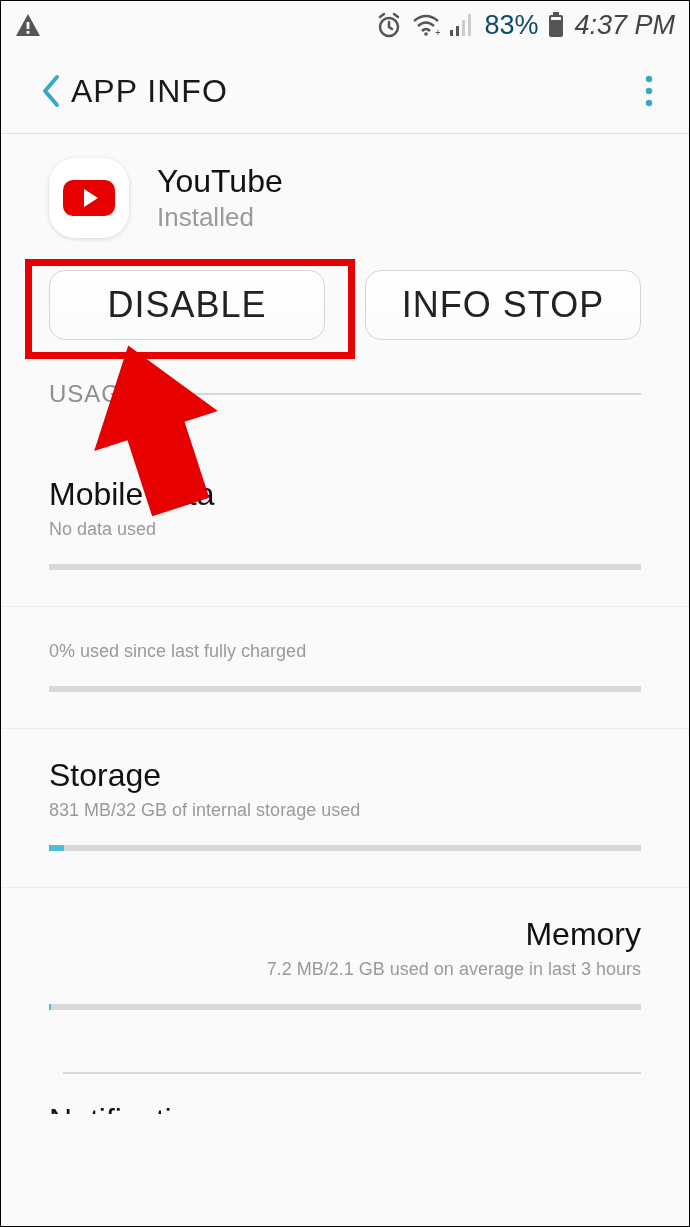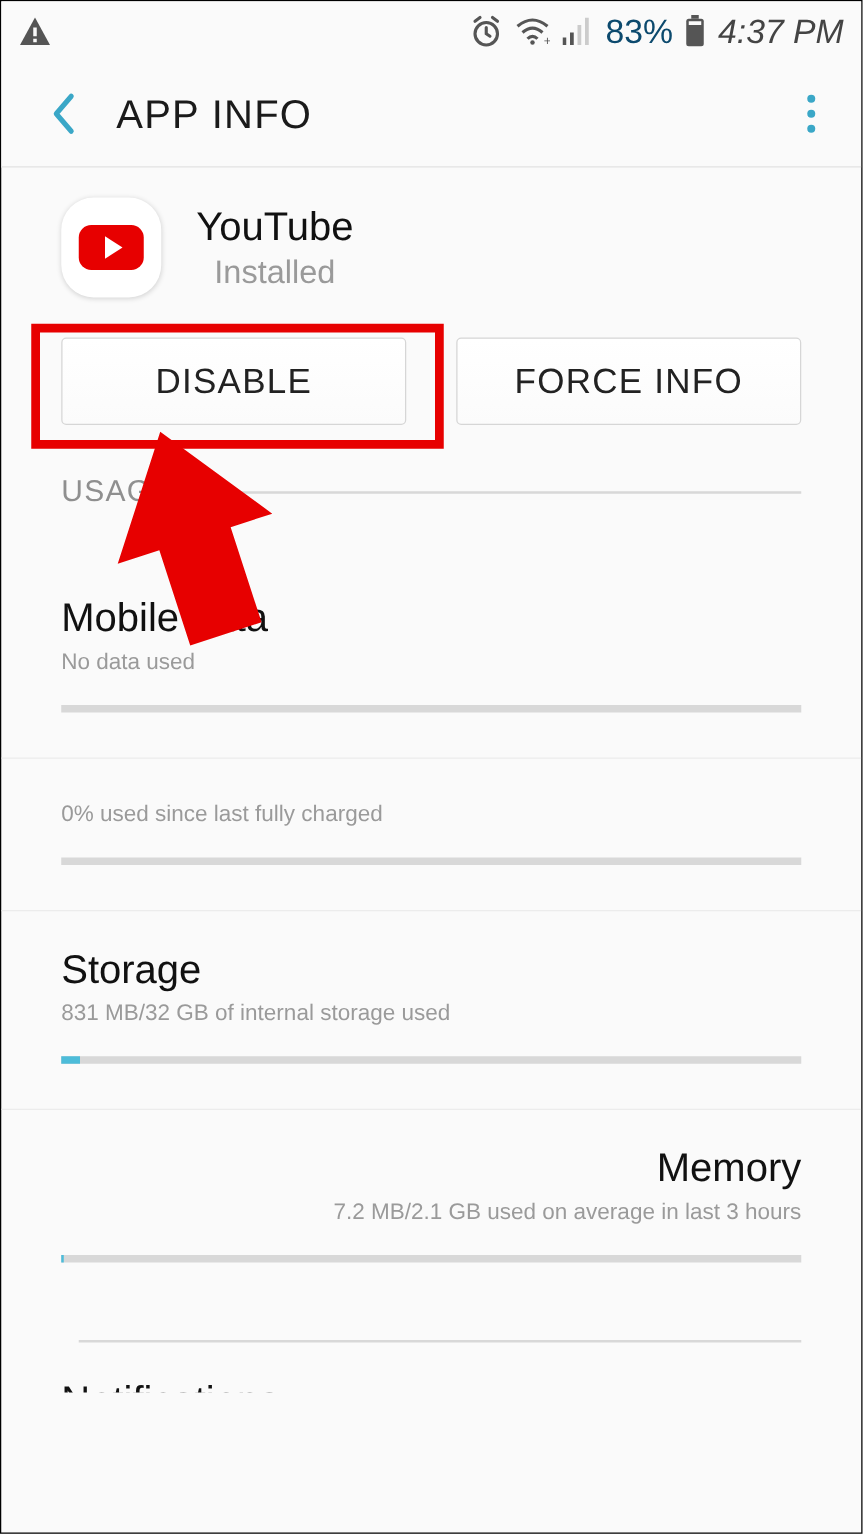--- a/index.html
+++ b/index.html
@@ -46,7 +46,6 @@
     font-size: 32px;
     font-weight: 500;
     letter-spacing: 1px;
-    margin-left: 22px;
     color: #1a1a1a;
   }
   .menu-dots {

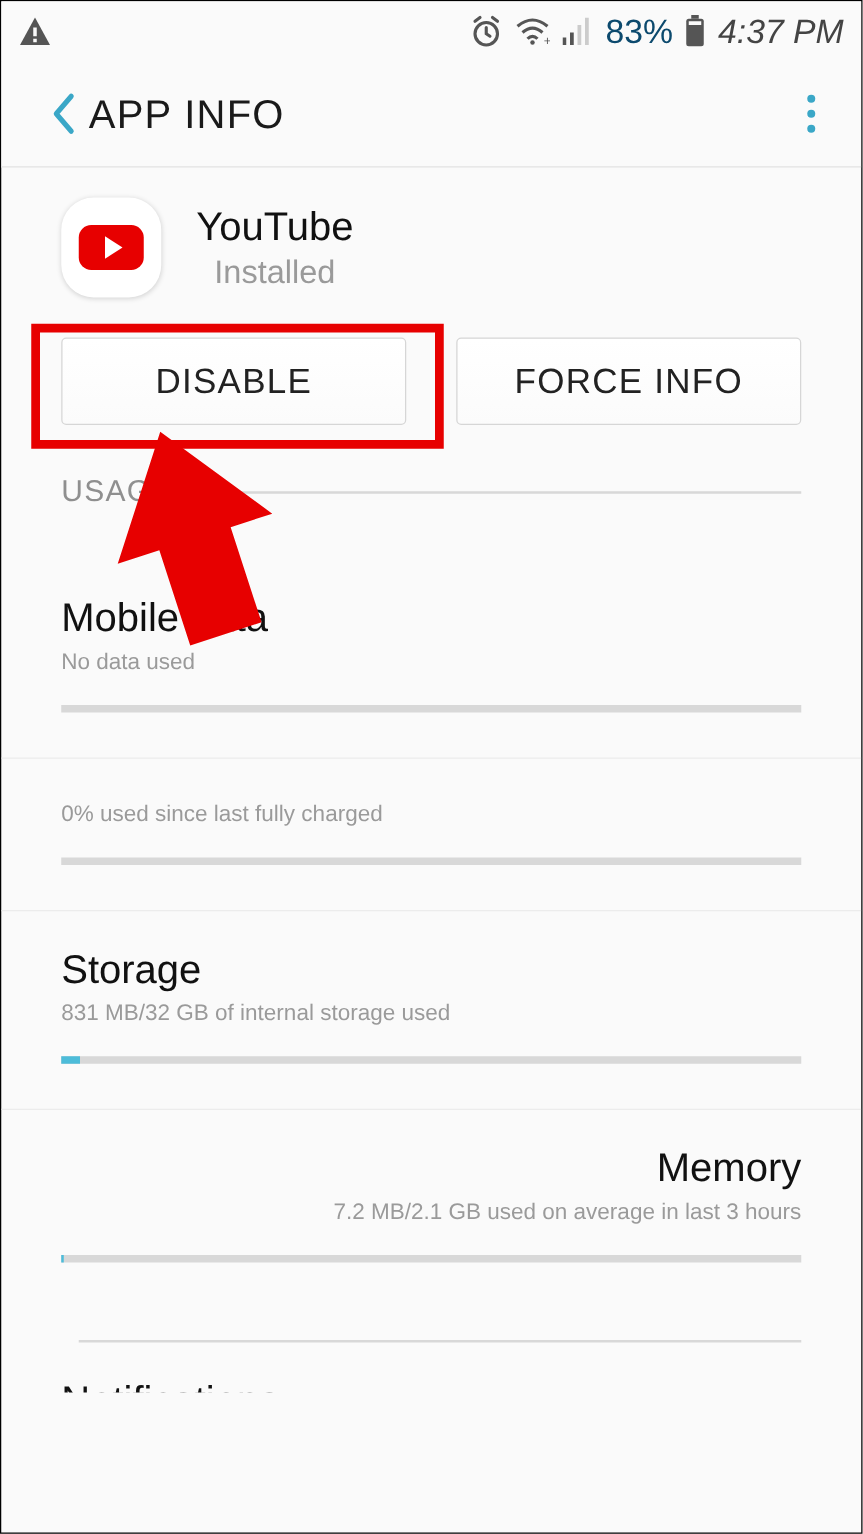--- a/index.html
+++ b/index.html
@@ -60,7 +60,6 @@
     display: flex;
     align-items: center;
     padding: 24px 48px 10px 48px;
-    text-align: center;
   }
   .app-icon {
     width: 80px; height: 80px;

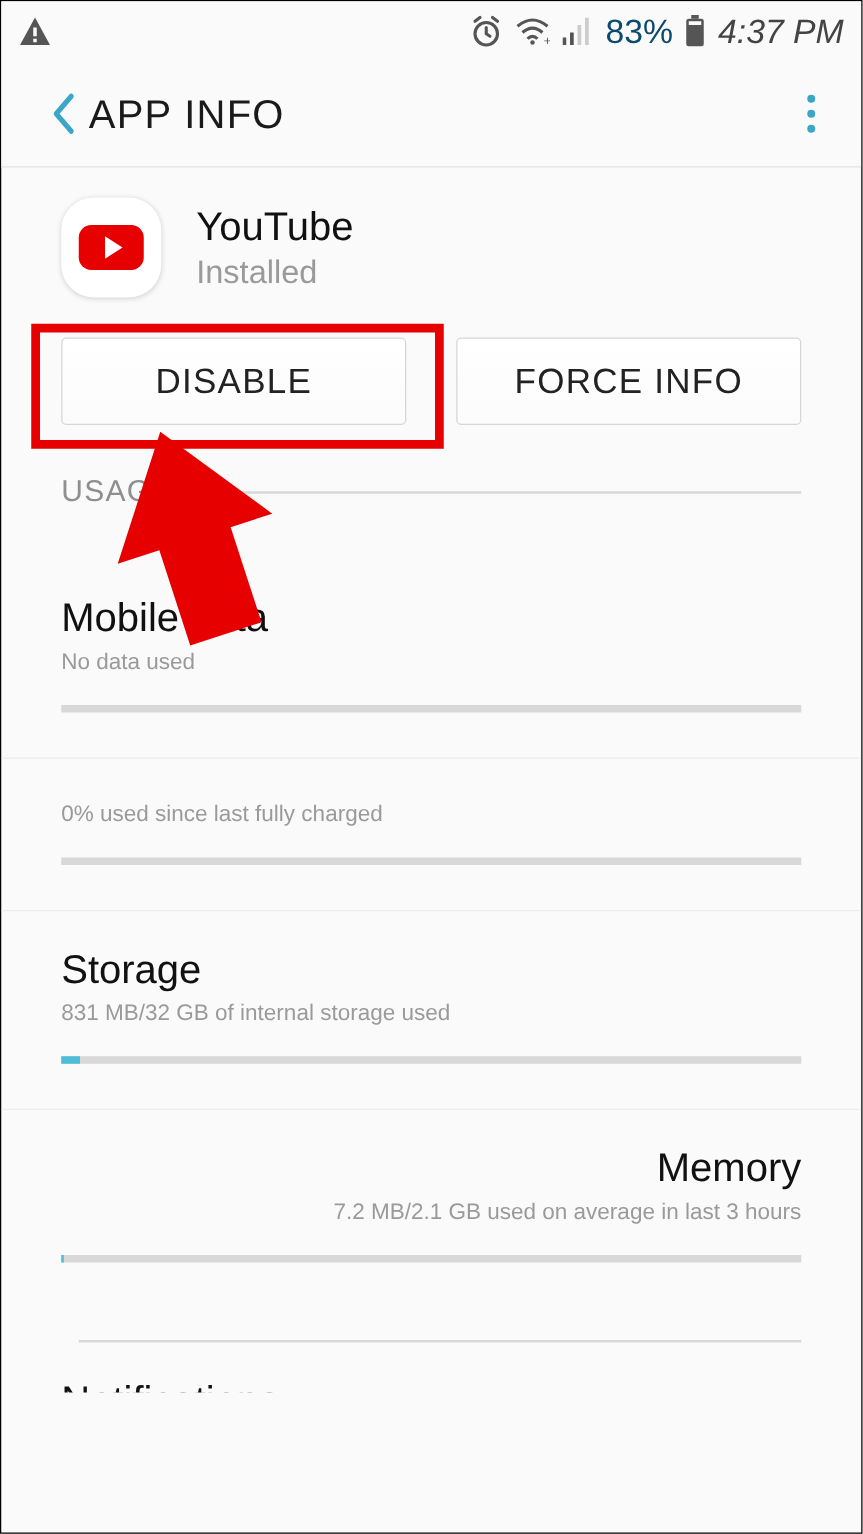--- a/index.html
+++ b/index.html
@@ -97,9 +97,9 @@
     flex: 1;
     height: 70px;
     border: 1px solid #d6d6d6;
-    border-radius: 4px;
+    border-radius: 16px;
     background: linear-gradient(#ffffff, #fbfbfb);
-    font-size: 28px;
+    font-size: 36px;
     letter-spacing: 1px;
     color: #222;
     display: flex; align-items: center; justify-content: center;

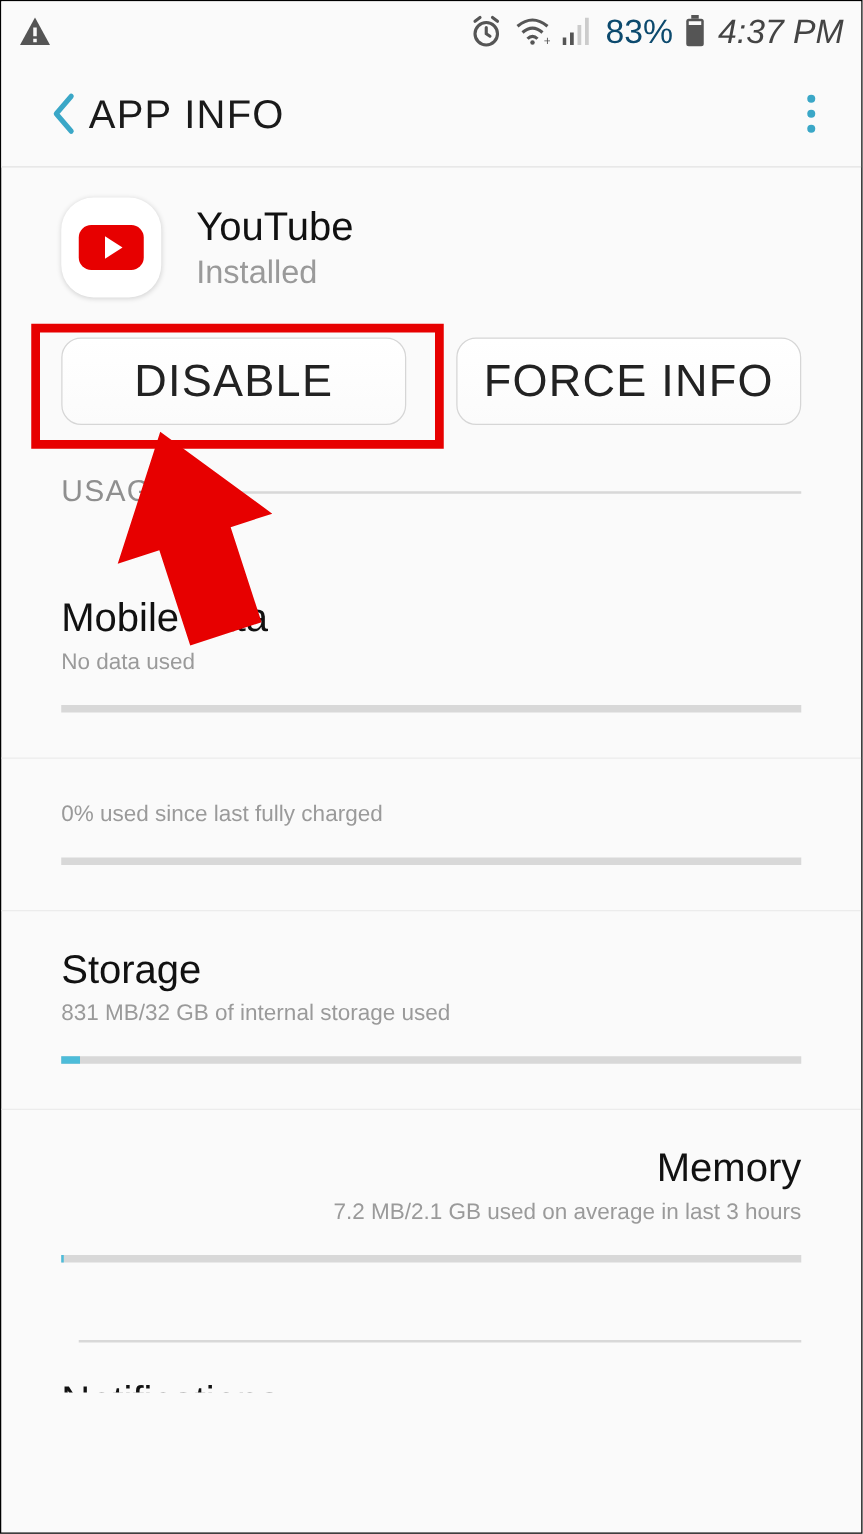--- a/index.html
+++ b/index.html
@@ -261,7 +261,7 @@
 
 <div class="btn-row">
   <div class="action-btn">DISABLE</div>
-  <div class="action-btn">FORCE INFO</div>
+  <div class="action-btn">INFO STOP</div>
 </div>
 
 <div class="highlight-box"></div>

